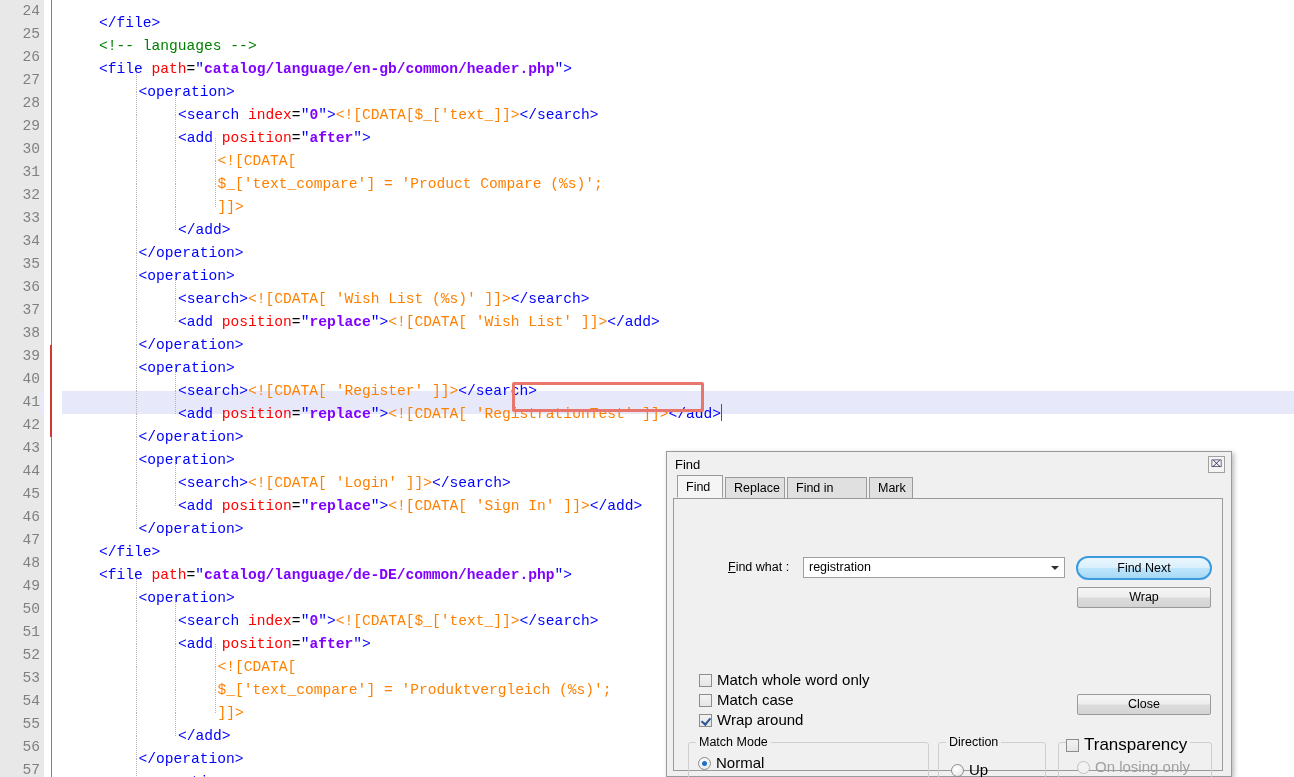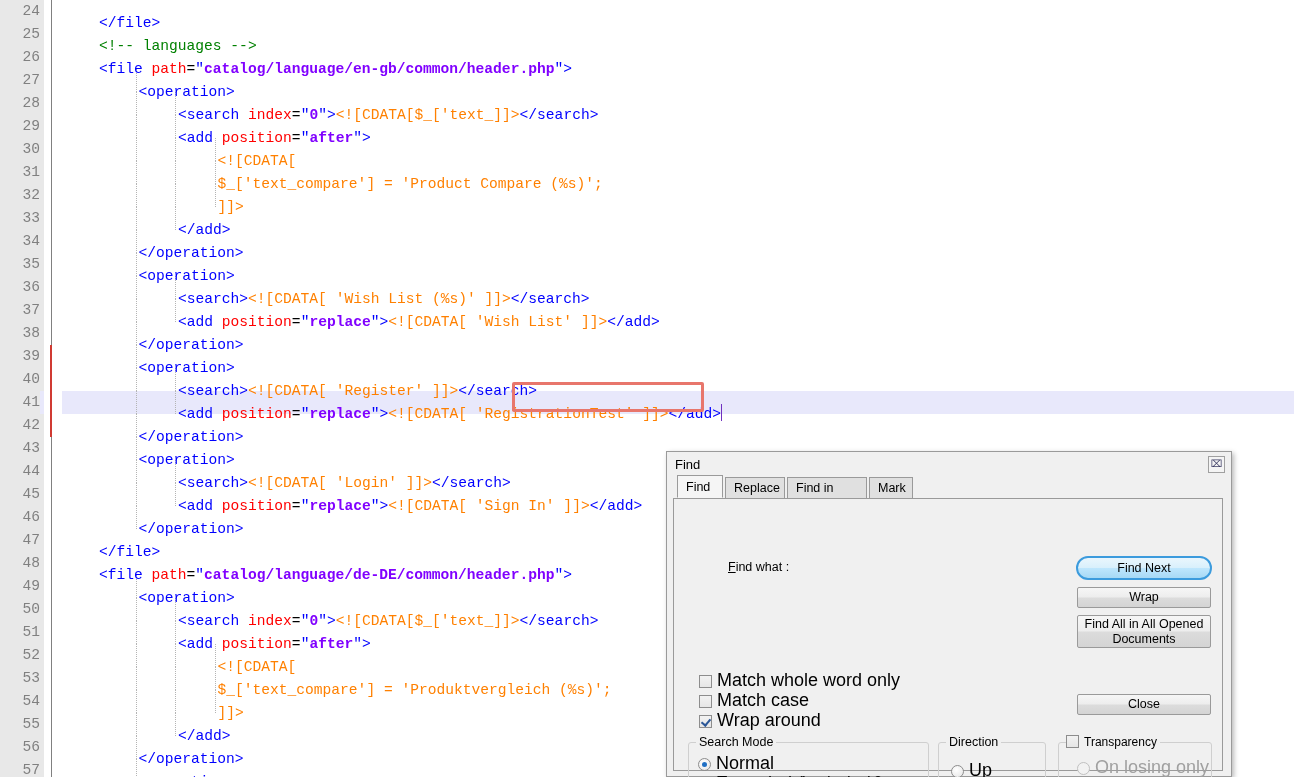--- a/index.html
+++ b/index.html
@@ -390,6 +390,10 @@
 
       <span class="lbl-findwhat"><span class="u">F</span>ind what :</span>
 
+      <div class="combo">
+        <span class="combo-value">registration</span>
+        <span class="combo-arrow"></span>
+      </div>
 
       <div class="btn default" style="left:402px; top:57px; width:136px; height:24px;">Find Next</div>
       <div class="btn" style="left:403px; top:88px; width:134px; height:21px;">Wrap</div>

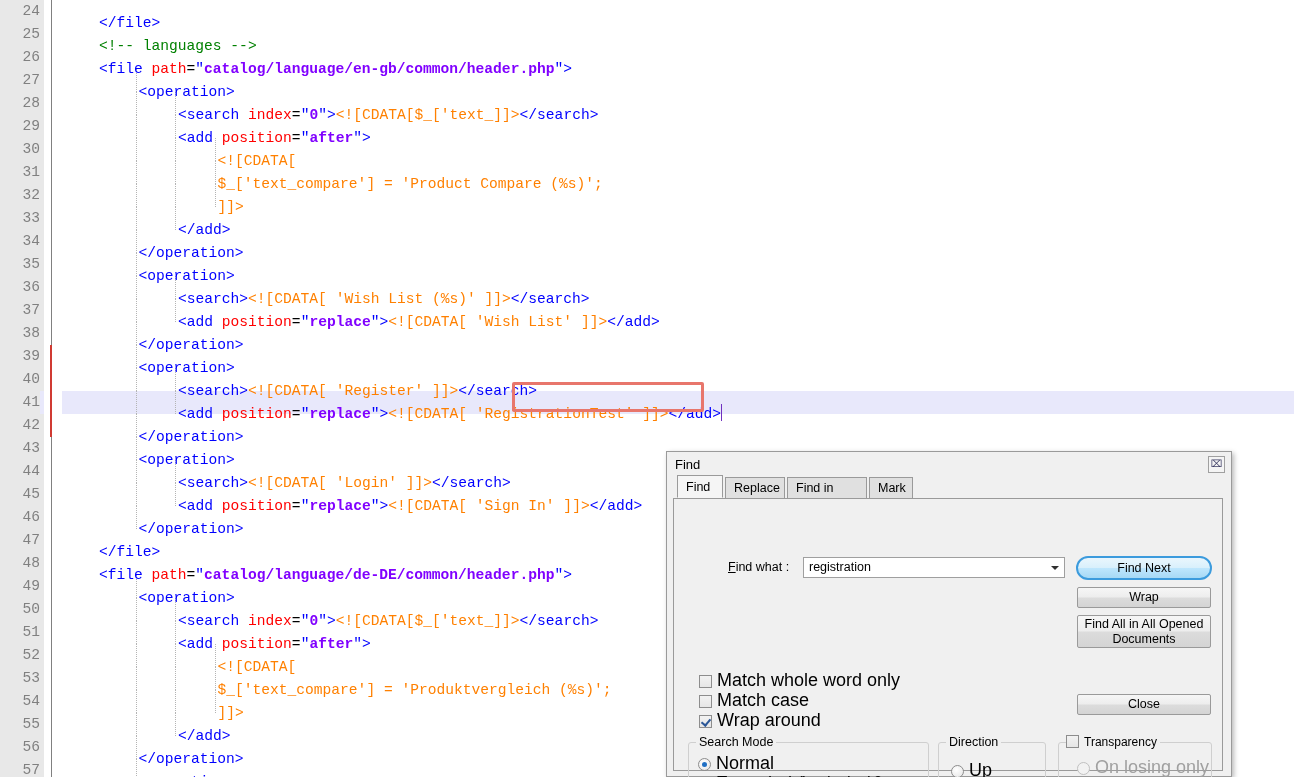--- a/index.html
+++ b/index.html
@@ -397,7 +397,6 @@
 
       <div class="btn default" style="left:402px; top:57px; width:136px; height:24px;">Find Next</div>
       <div class="btn" style="left:403px; top:88px; width:134px; height:21px;">Wrap</div>
-      <div class="btn" style="left:403px; top:116px; width:134px; height:33px;">Find All in All Opened Documents</div>
       <div class="btn" style="left:403px; top:195px; width:134px; height:21px;">Close</div>
 
       <div class="cb-row" style="left:25px; top:174px;">

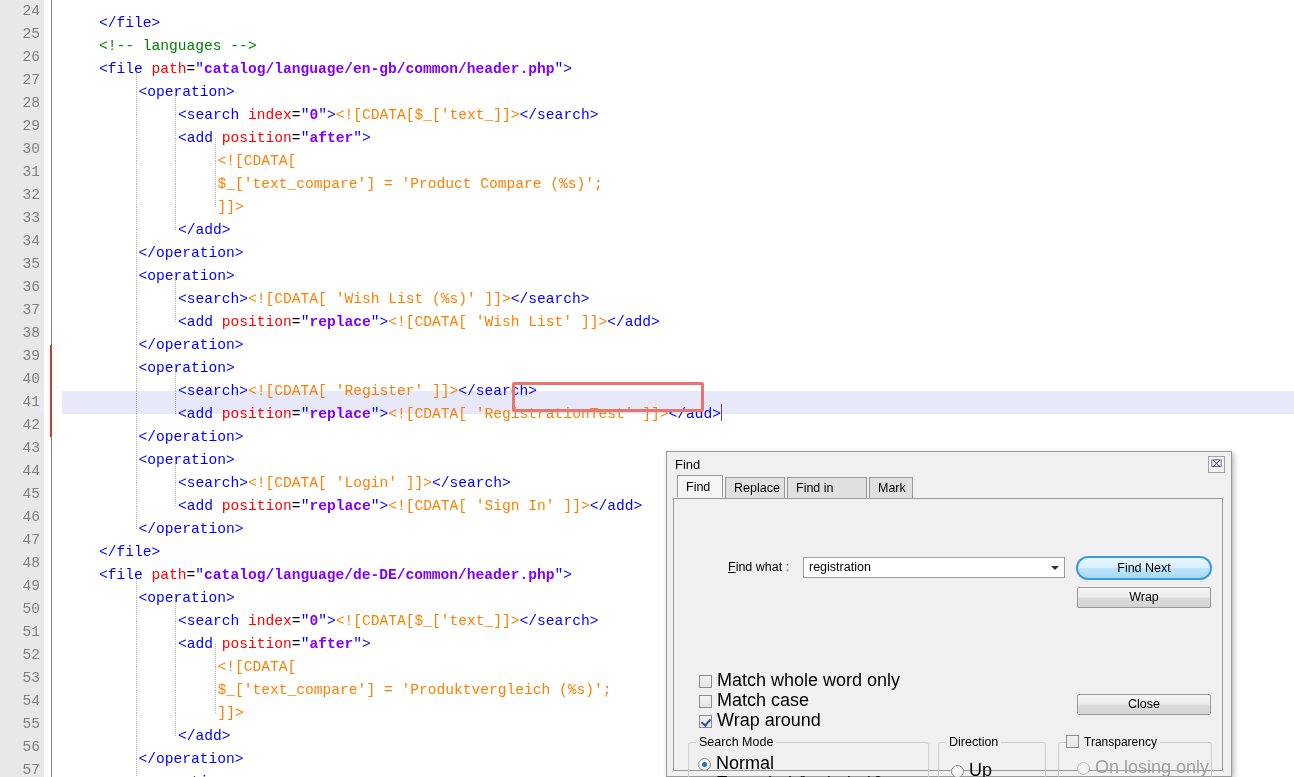--- a/index.html
+++ b/index.html
@@ -251,7 +251,7 @@
 
   .cb-row {
     position: absolute;
-    font-size: 18px;
+    font-size: 15px;
     line-height: 14px;
   }
   .checkbox {

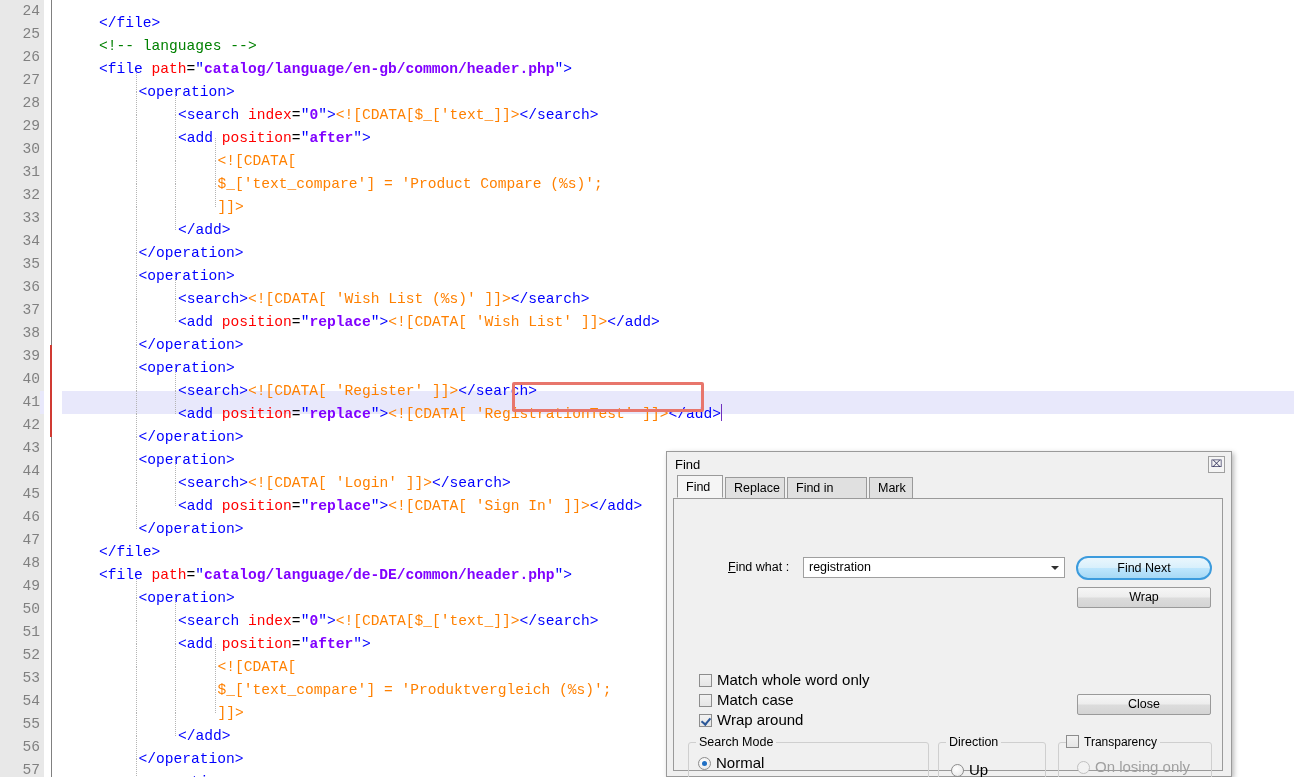--- a/index.html
+++ b/index.html
@@ -410,7 +410,7 @@
       </div>
 
       <div class="groupbox" style="left:14px; top:243px; width:241px; height:76px;">
-        <span class="group-title">Search Mode</span>
+        <span class="group-title">Match Mode</span>
         <div class="cb-row" style="left:9px; top:13px;">
           <span class="radio checked"></span><span>Normal</span>
         </div>

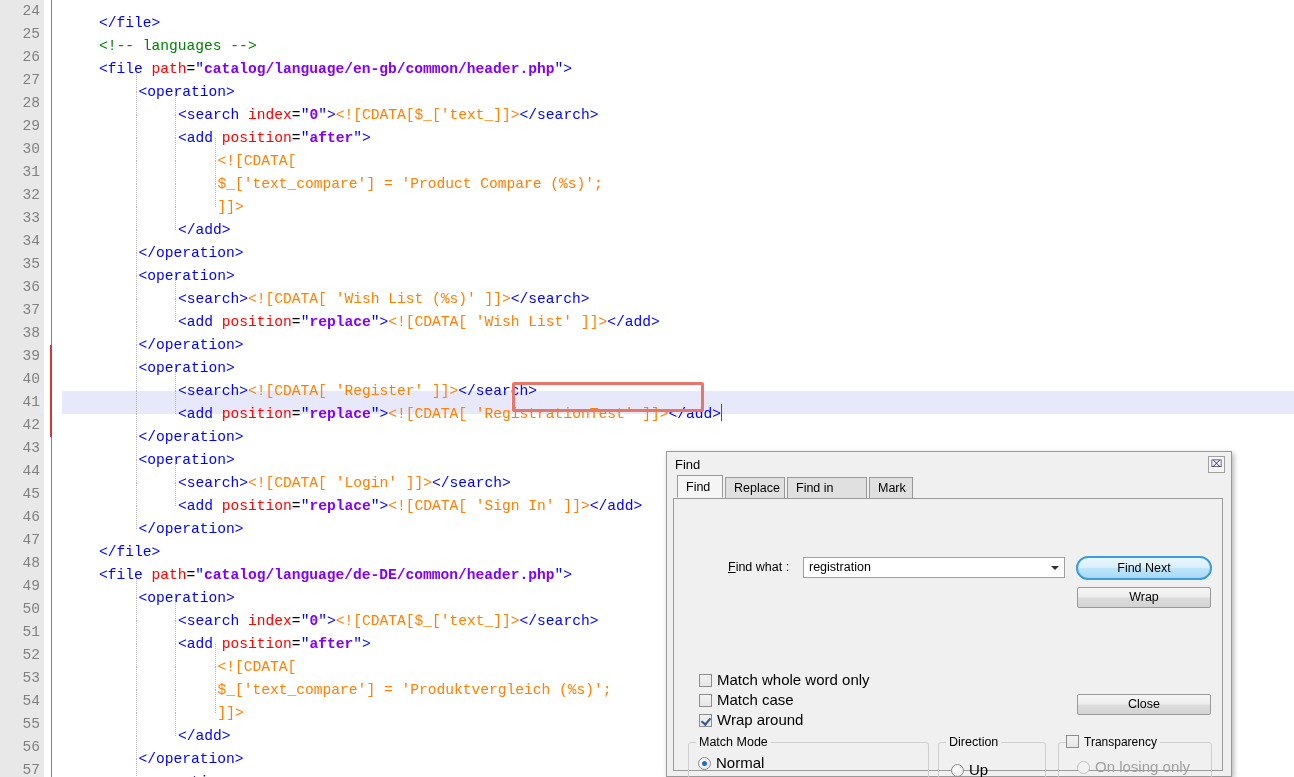--- a/index.html
+++ b/index.html
@@ -316,7 +316,7 @@
     top: -8px; left: 7px;
     background: #f0f0f0;
     padding: 0 3px 0 0;
-    font-size: 12px;
+    font-size: 17px;
     white-space: nowrap;
   }
   .u { text-decoration: underline; }

